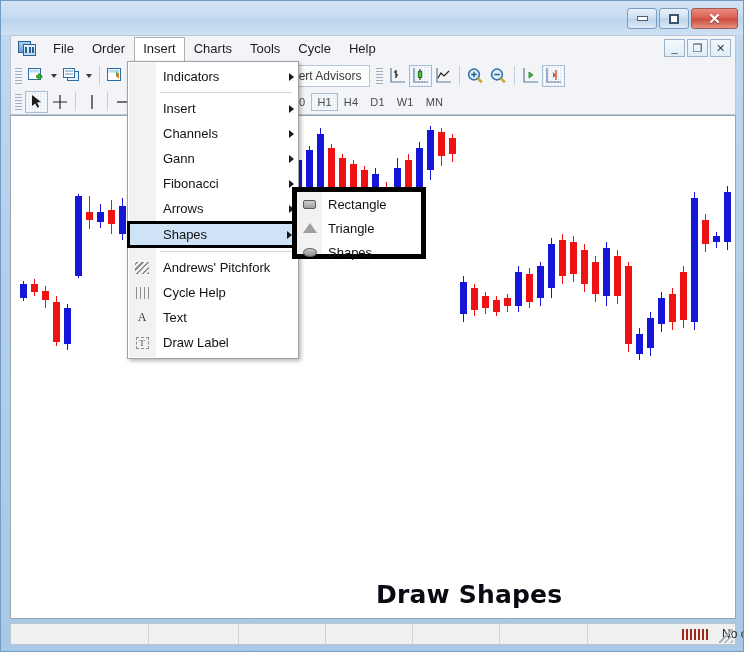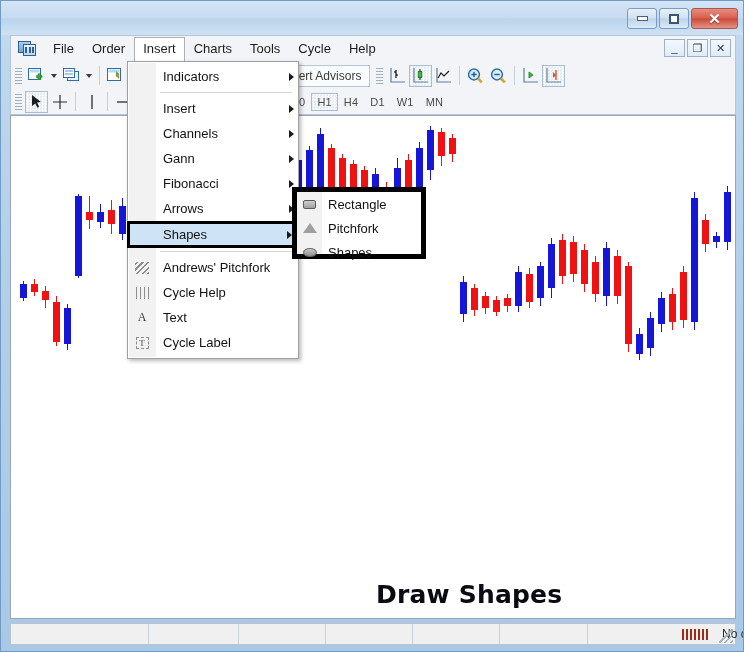--- a/index.html
+++ b/index.html
@@ -875,7 +875,7 @@
       <span class="sm-ico">
           <span class="ic-tri"></span>
         </span>
-      <span class="sm-txt">Pitchfork</span>
+      <span class="sm-txt">Triangle</span>
     </div>
     <div class="sm-row">
       <span class="sm-ico">

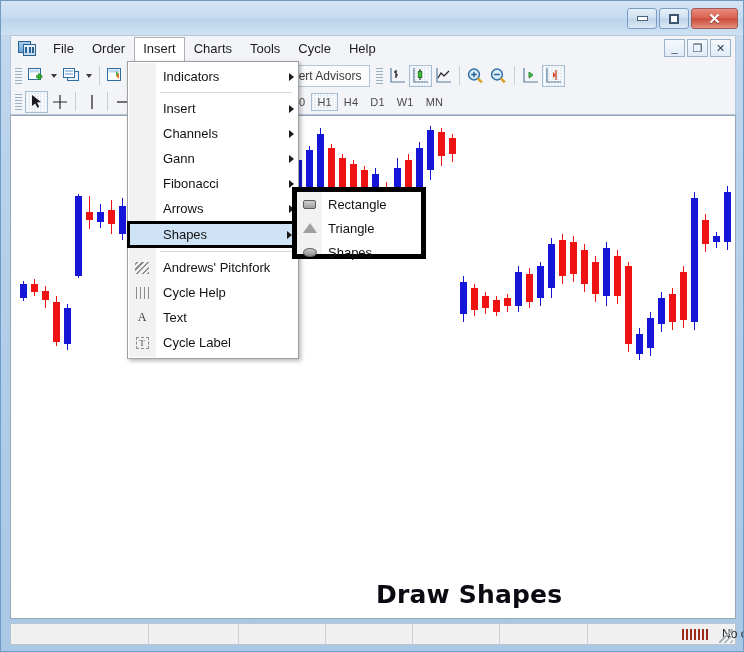--- a/index.html
+++ b/index.html
@@ -858,7 +858,7 @@
       <span class="dd-ico">
           <span class="ic-textL">T</span>
         </span>
-      <span class="dd-txt">Cycle Label</span>
+      <span class="dd-txt">Draw Label</span>
       <span class="dd-sub"></span>
     </div>
   </div>

